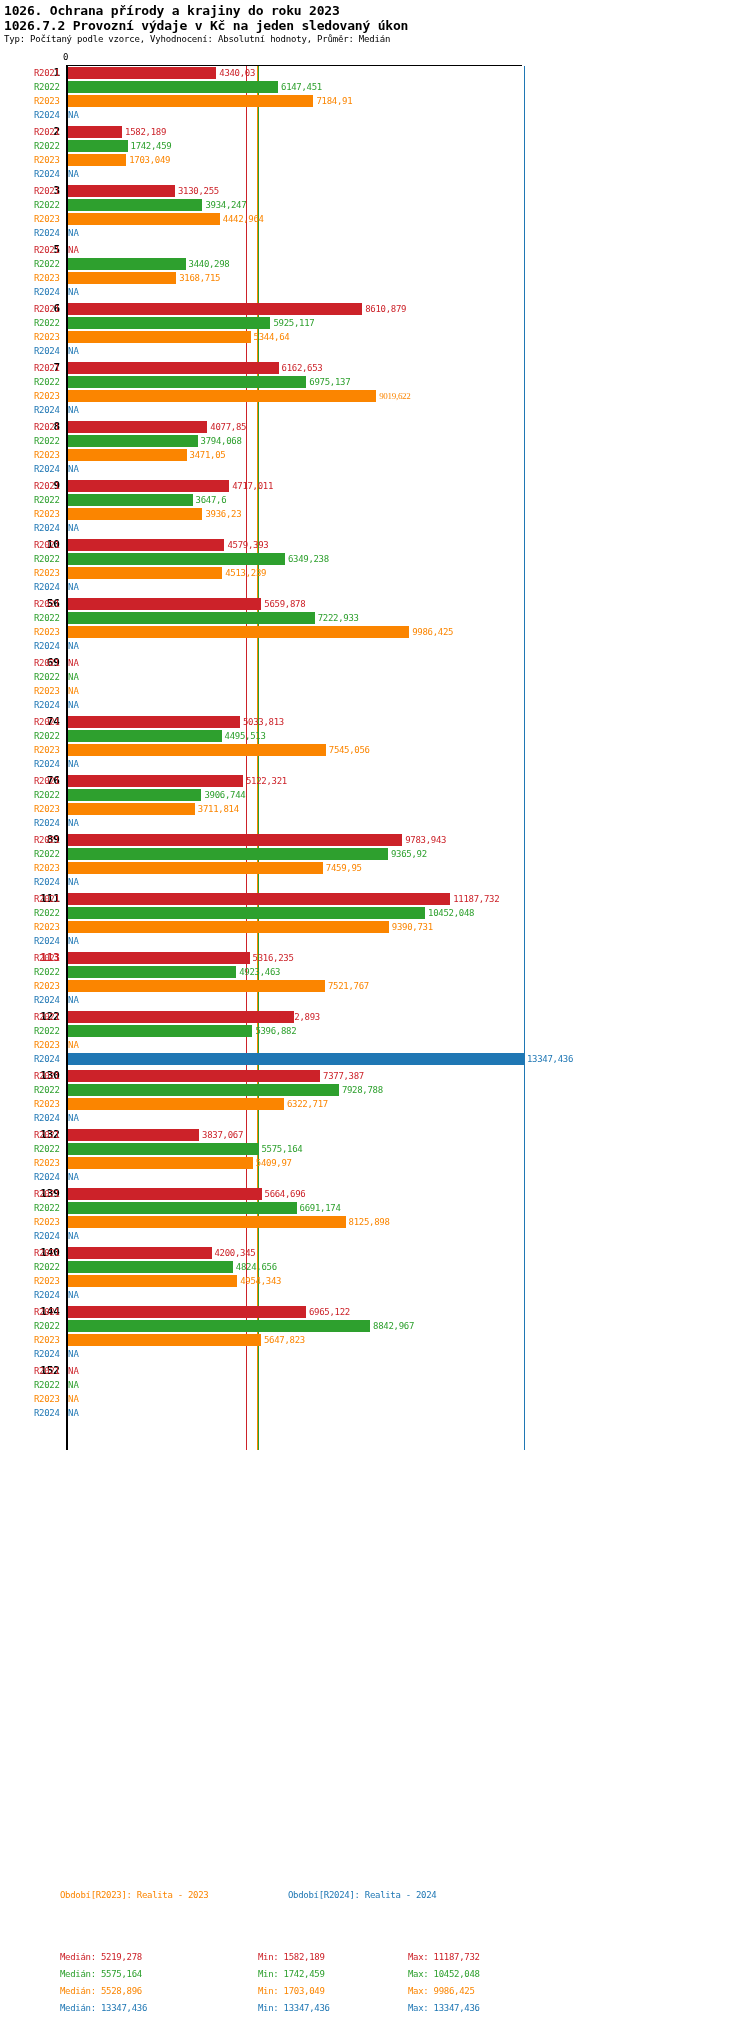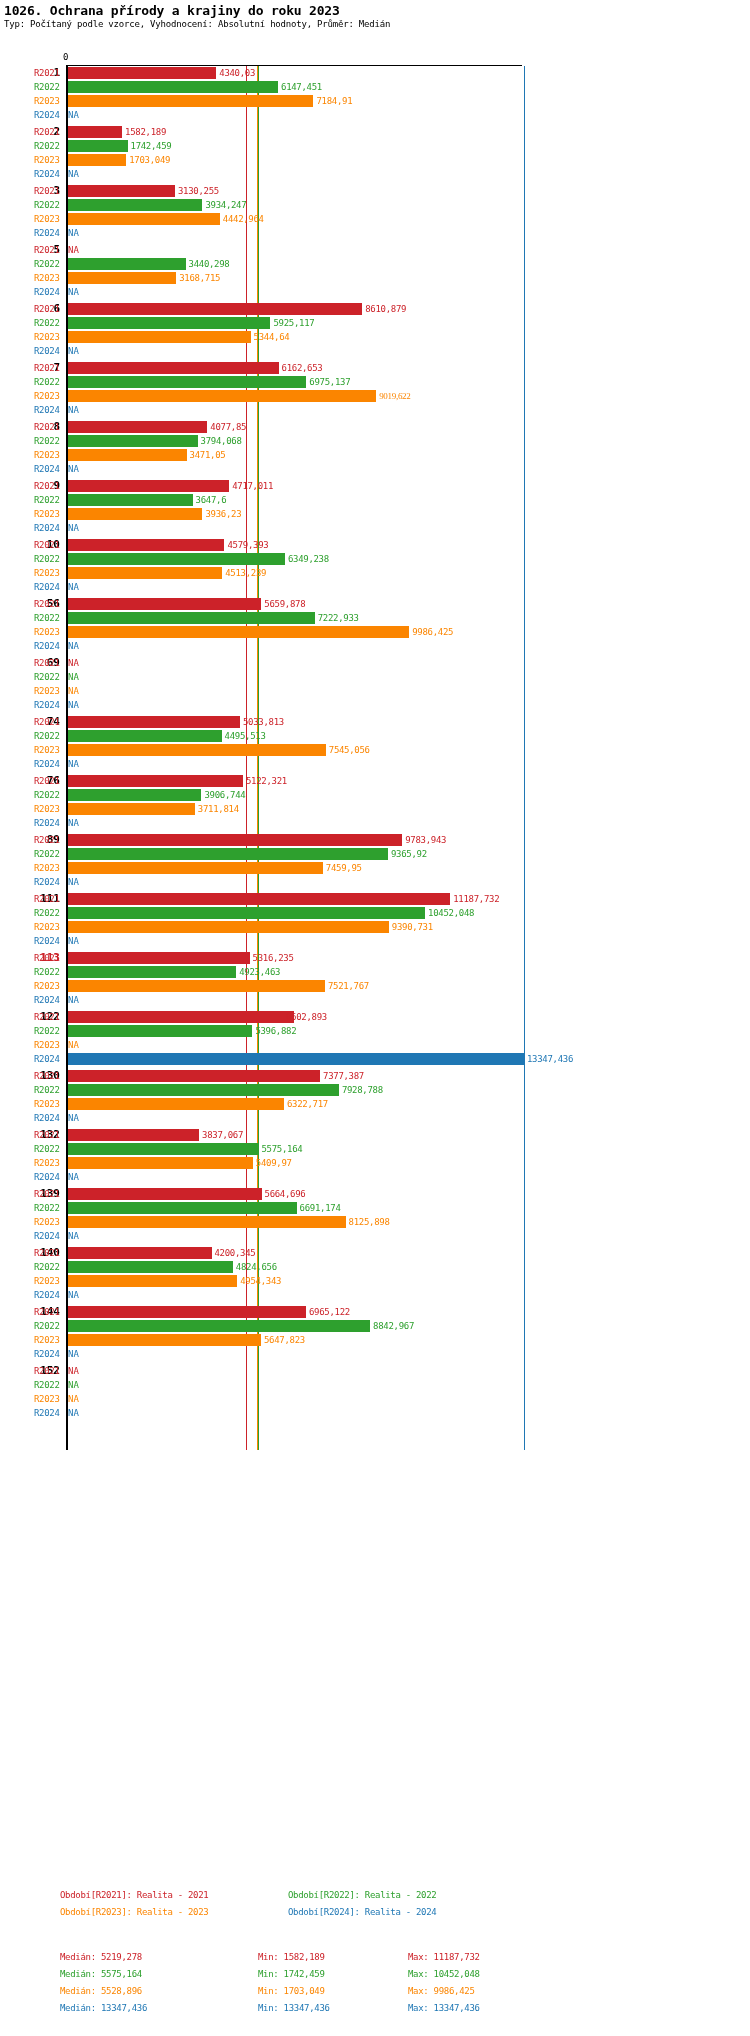--- a/index.html
+++ b/index.html
@@ -57,6 +57,7 @@
 
 <div class="titles">
   <div class="t1">1026. Ochrana přírody a krajiny do roku 2023</div>
+  <div class="t2">1026.7.2 Provozní výdaje v Kč na jeden sledovaný úkon</div>
   <div class="t3">Typ: Počítaný podle vzorce, Vyhodnocení: Absolutní hodnoty, Průměr: Medián</div>
 </div>
 

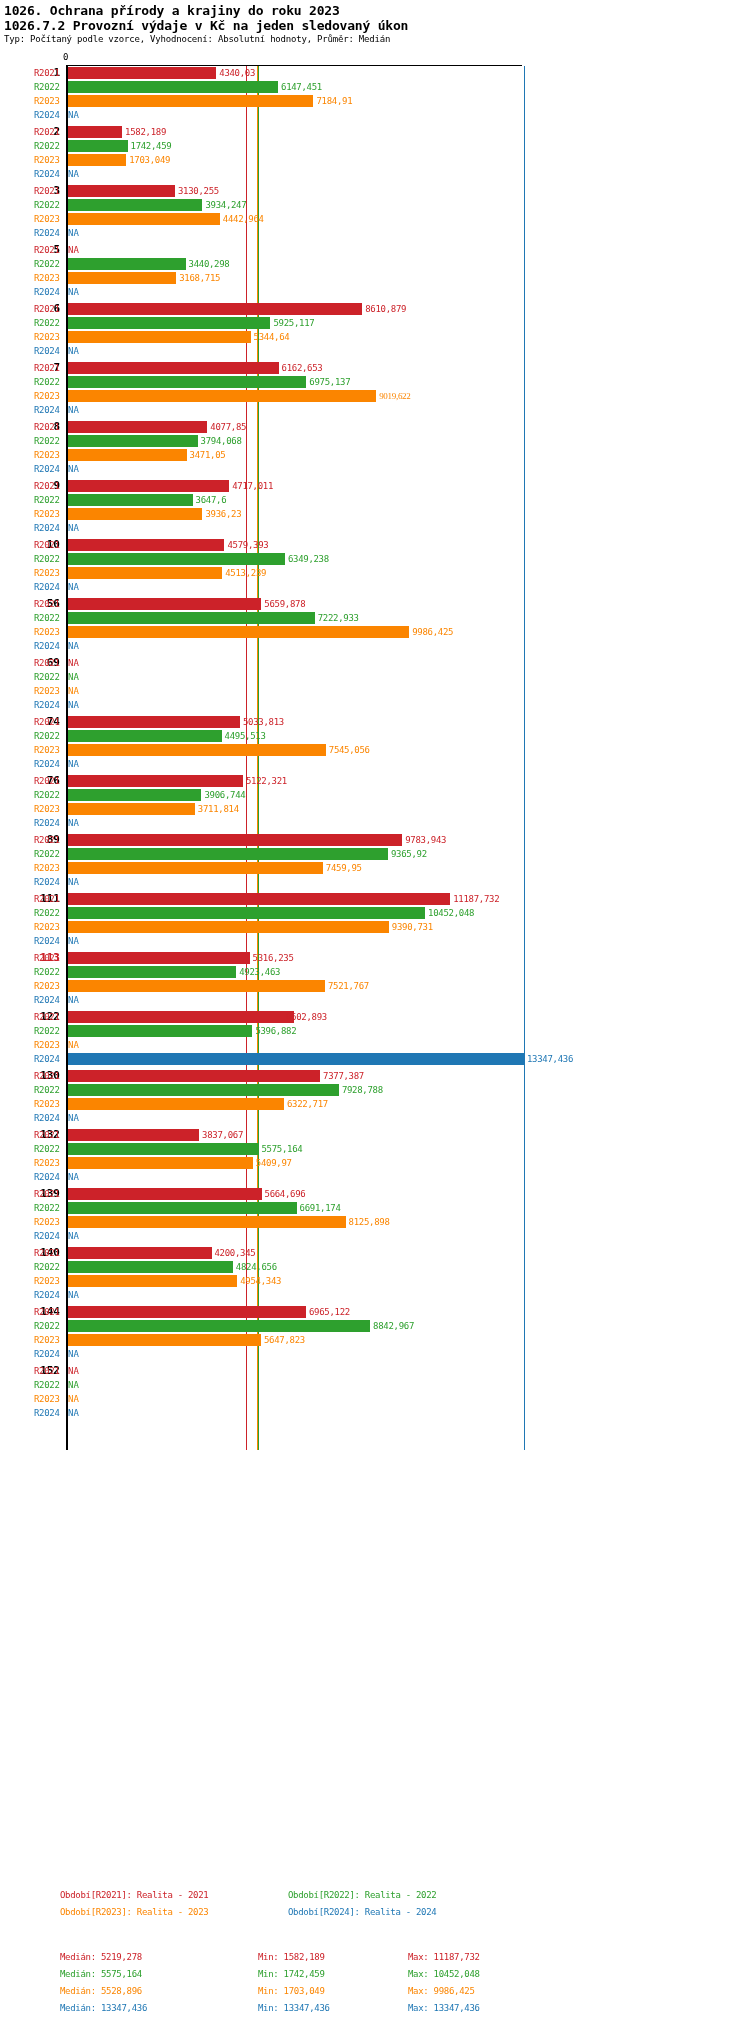--- a/index.html
+++ b/index.html
@@ -425,7 +425,7 @@
         <div class="row" style="top: 0px;">
           <div class="ser-label c2021">R2021</div>
           <div class="bar b2021" style="width: 225.58px;"></div>
-          <div class="val c2021" style="left: 286px;">6602,893</div>
+          <div class="val c2021" style="left: 279px;">6602,893</div>
         </div>
         <div class="row" style="top: 14px;">
           <div class="ser-label c2022">R2022</div>

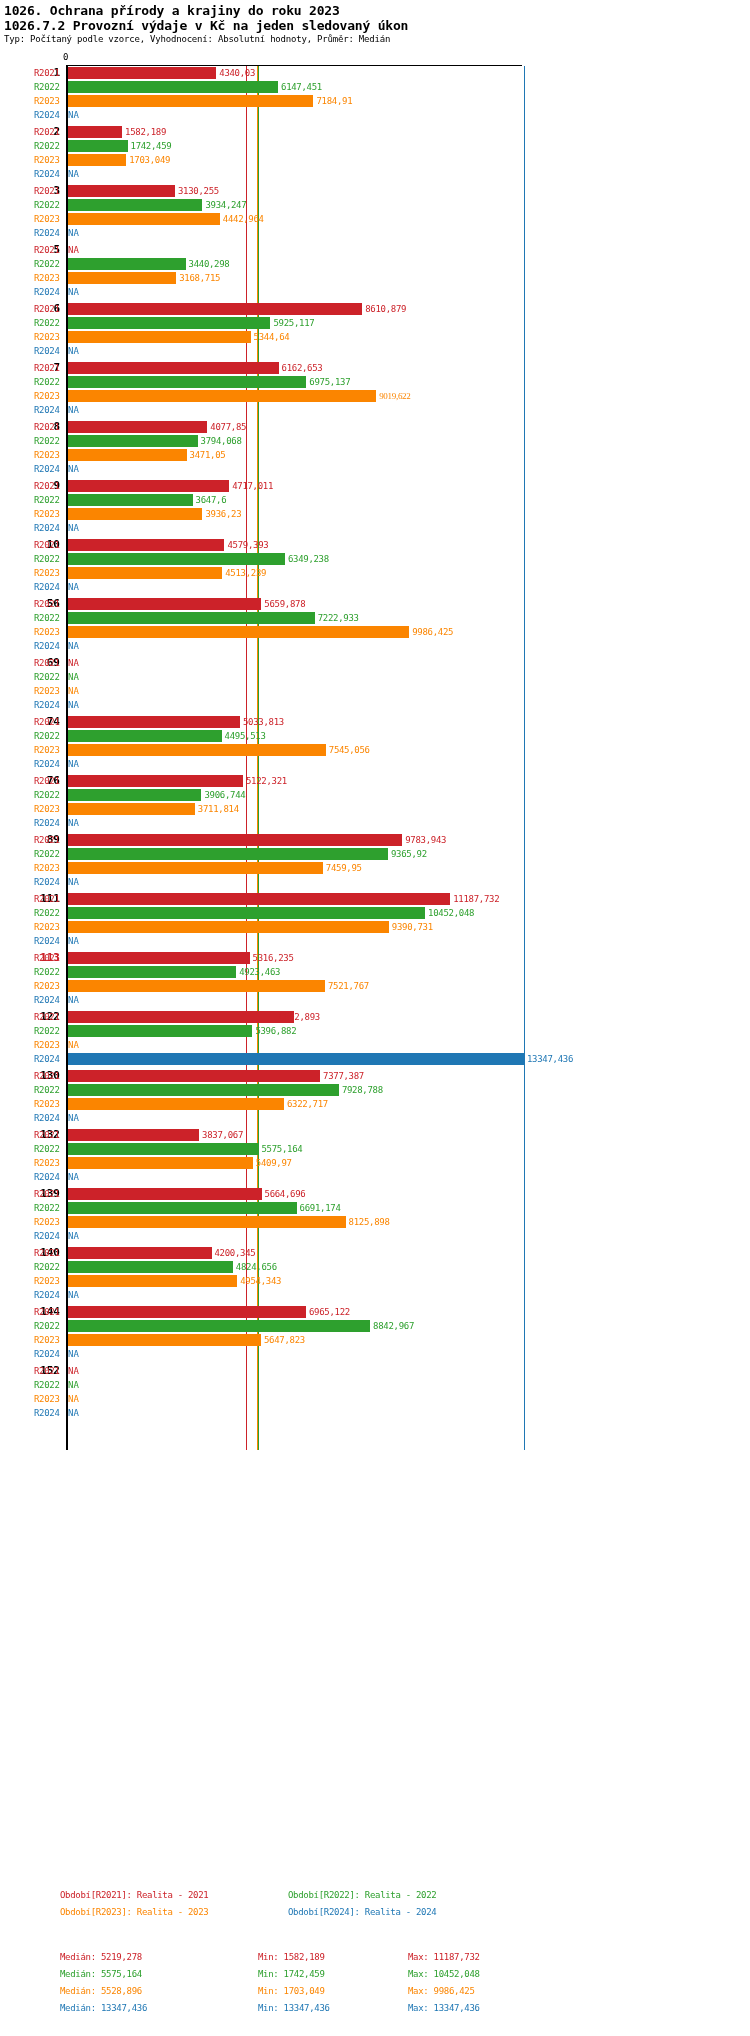--- a/index.html
+++ b/index.html
@@ -575,10 +575,6 @@
 </div>
 
 <div id="legend">
-    <div class="lrow">
-      <div class="lc1 c2021">Období[R2021]: Realita - 2021</div>
-      <div class="lc2 c2022">Období[R2022]: Realita - 2022</div>
-    </div>
     <div class="lrow">
       <div class="lc1 c2023">Období[R2023]: Realita - 2023</div>
       <div class="lc2 c2024">Období[R2024]: Realita - 2024</div>

